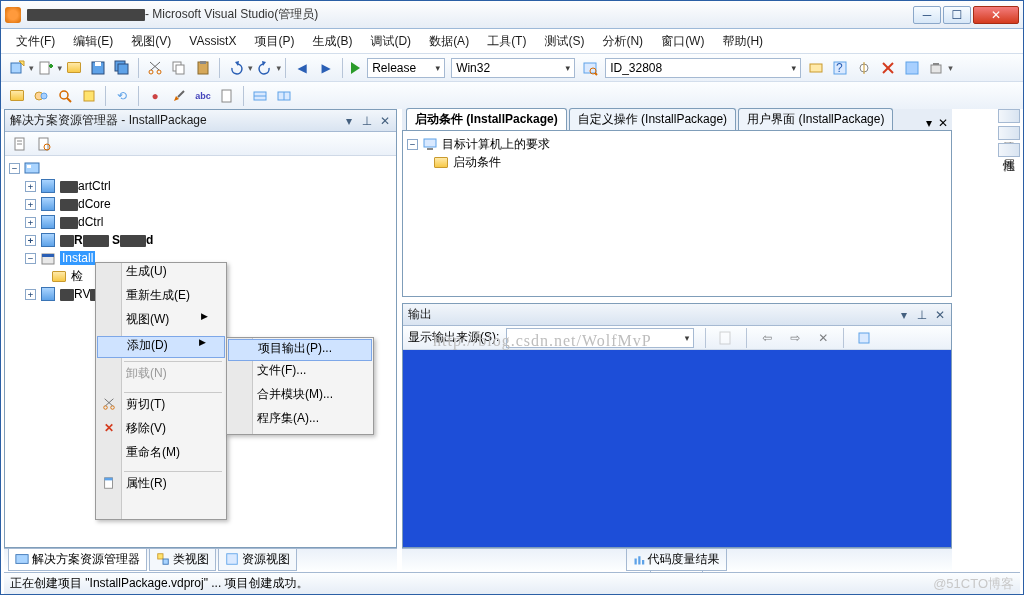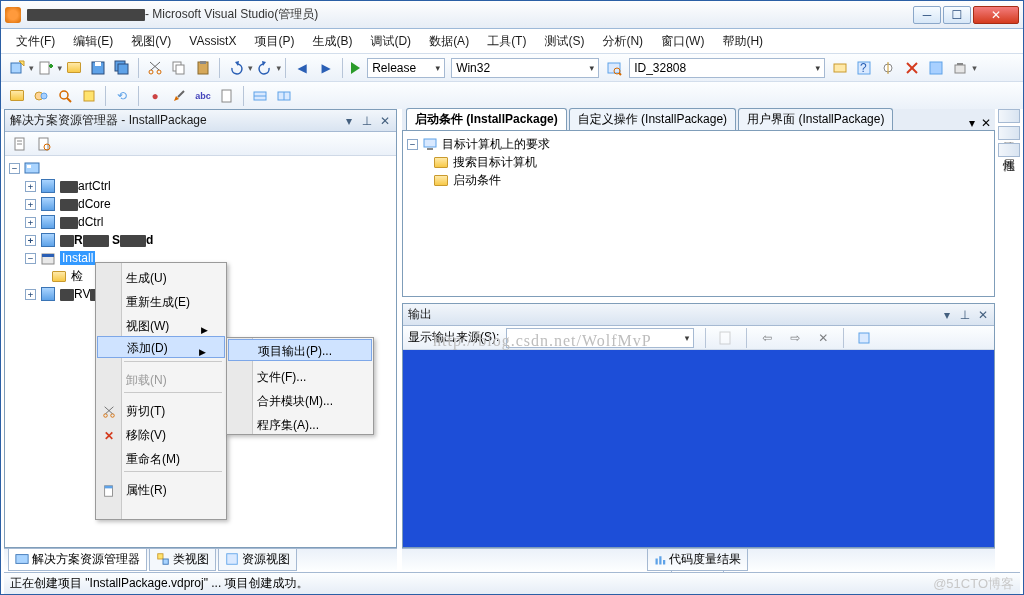--- a/index.html
+++ b/index.html
@@ -184,7 +184,7 @@
       <span>Release</span>
       <span class="arrow">▾</span>
     </div>
-  <div class="combo" style="width:148px">
+  <div class="combo" style="width:124px">
       <span>Win32</span>
       <span class="arrow">▾</span>
     </div>

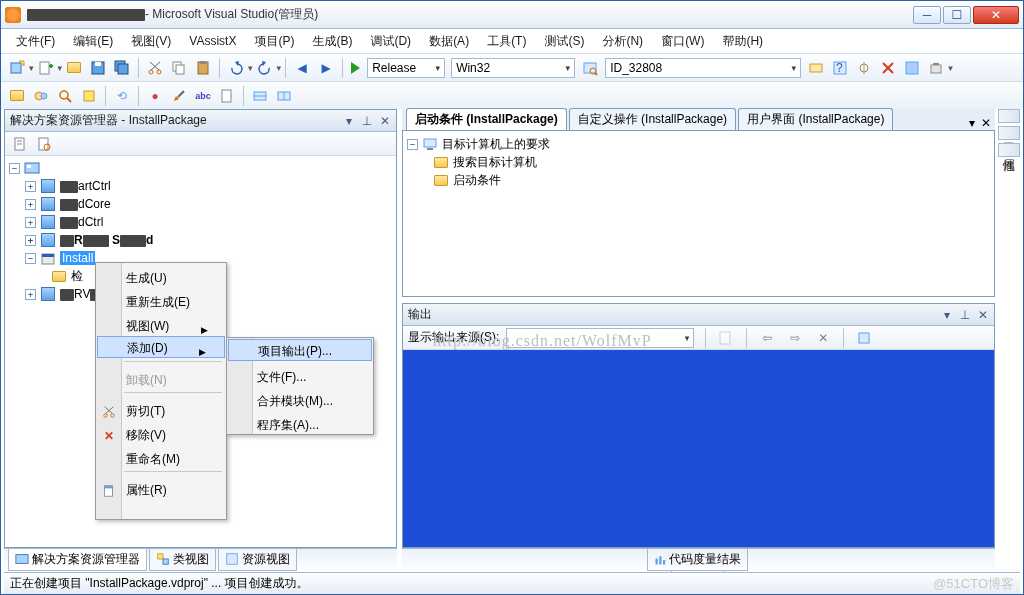--- a/index.html
+++ b/index.html
@@ -42,7 +42,7 @@
   .left-tabs .tab { padding:2px 6px; border:1px solid #a5b9d2; border-top:none; background:#f4f8fc; margin-right:2px; display:flex; align-items:center; gap:3px;}
   .left-tabs .tab.active { background:#fff; }
 
-  .right-col { flex:1; display:flex; margin-left:5px; }
+  .right-col { flex:1; display:flex; margin-left:5px;gap:43px; }
   .center-col { flex:1; display:flex; flex-direction:column; }
   .tabstrip { height:22px; display:flex; align-items:flex-end; background:#e6edf6; border-bottom:1px solid #7f9db9; padding:0 4px;}
   .doctab { padding:2px 8px; border:1px solid #7f9db9; border-bottom:none; border-radius:3px 3px 0 0; background:#eef4fb; margin-right:2px; }

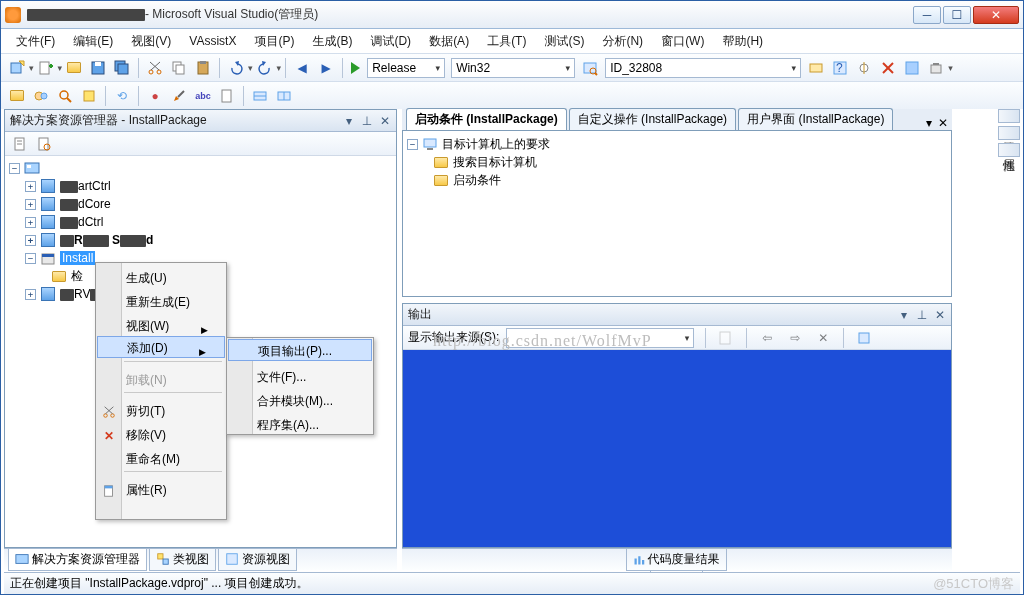--- a/index.html
+++ b/index.html
@@ -426,12 +426,6 @@
               <div class="tree-icon">
                 <div class="folder-icon"></div>
               </div>
-              <span>搜索目标计算机</span>
-            </div>
-          <div class="tree-row" style="padding-left:26px">
-              <div class="tree-icon">
-                <div class="folder-icon"></div>
-              </div>
               <span>启动条件</span>
             </div>
         </div>

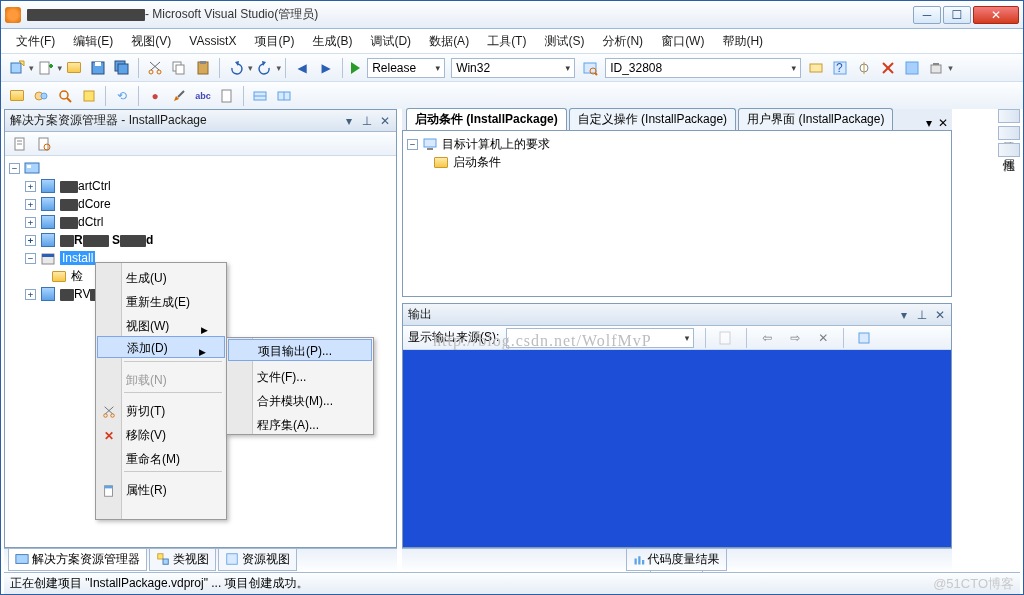--- a/index.html
+++ b/index.html
@@ -66,7 +66,7 @@
 
   .ctx-menu { position:absolute; background:#f4f4f4; border:1px solid #9a9a9a; box-shadow:2px 2px 4px rgba(0,0,0,0.25); z-index:100; }
   .ctx-menu .gutter { position:absolute; left:0; top:0; bottom:0; width:26px; background:#e9e9e9; border-right:1px solid #c9c9c9; }
-  .ctx-item { position:relative; display:flex; align-items:flex-end; height:24px; padding:0 18px 0 30px; white-space:nowrap; }
+  .ctx-item { position:relative; display:flex; align-items:flex-start; height:24px; padding:0 18px 0 30px; white-space:nowrap; }
   .ctx-item.disabled { color:#9a9a9a; }
   .ctx-item.hover { background:#cfe3ff; border:1px solid #7da7e8; height:22px; margin:1px; padding-left:29px;}
   .ctx-sep { height:1px; background:#c9c9c9; margin:3px 4px 3px 28px; }

